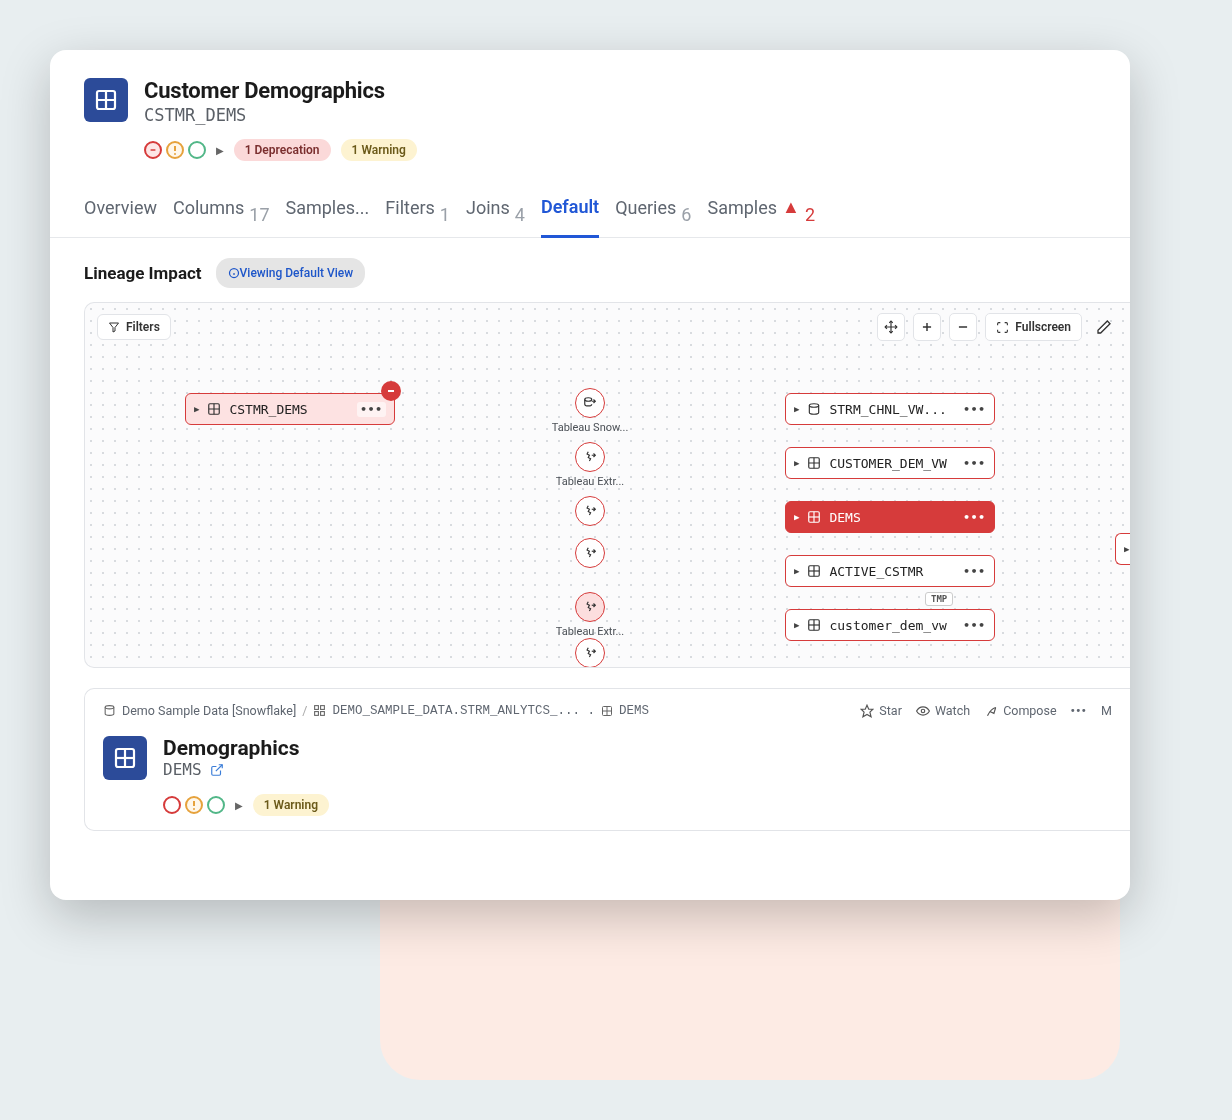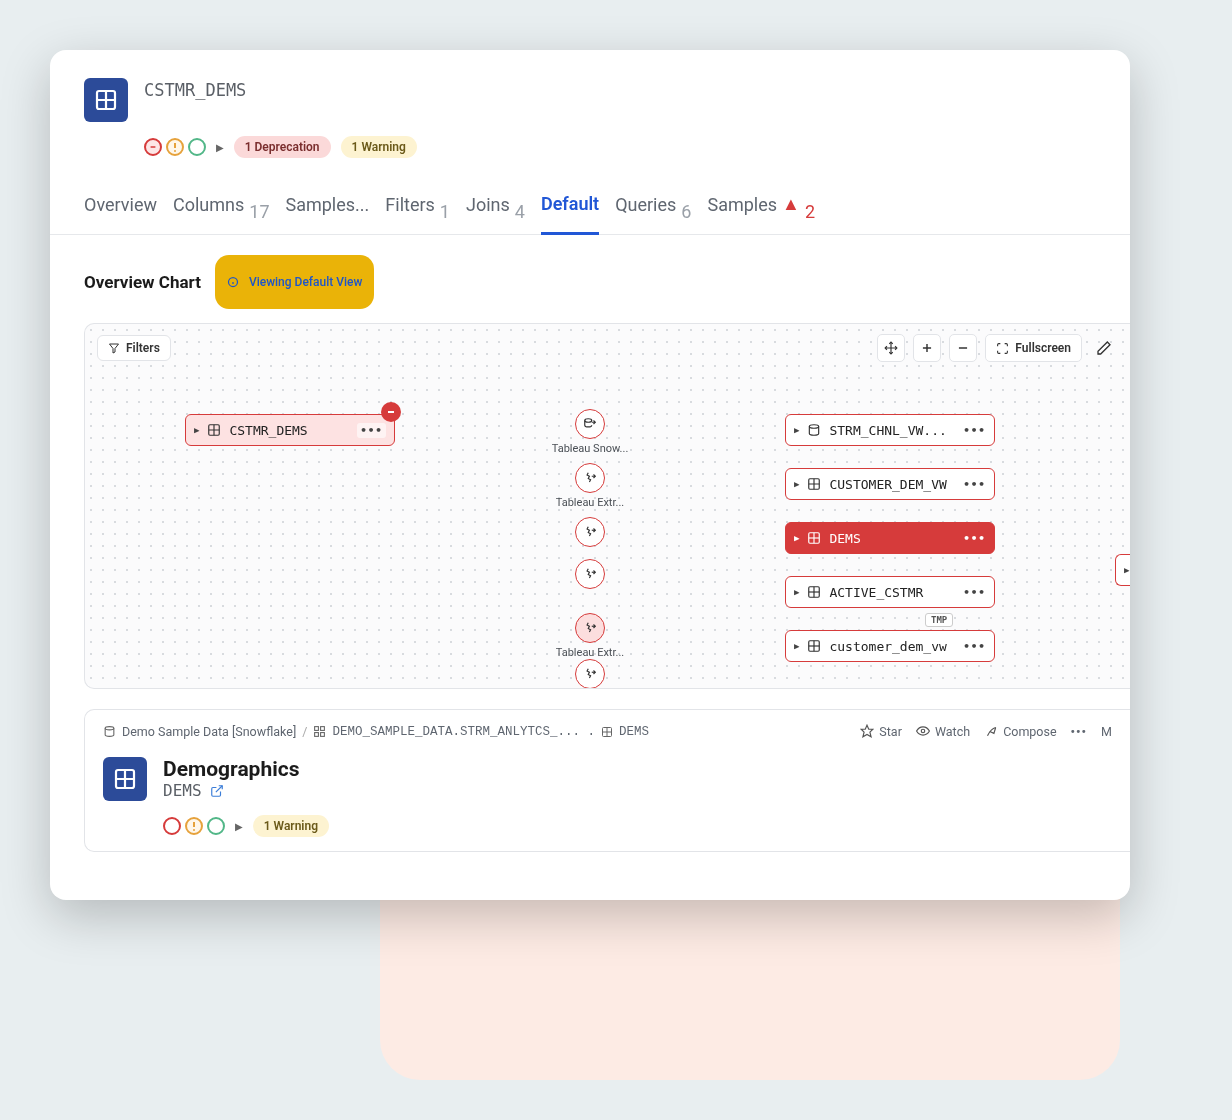--- a/index.html
+++ b/index.html
@@ -96,6 +96,7 @@
           </svg>
       </div>
       <div class="title-col">
+        <div class="title">Customer Demographics</div>
         <div class="subtitle">CSTMR_DEMS</div>
       </div>
     </div>

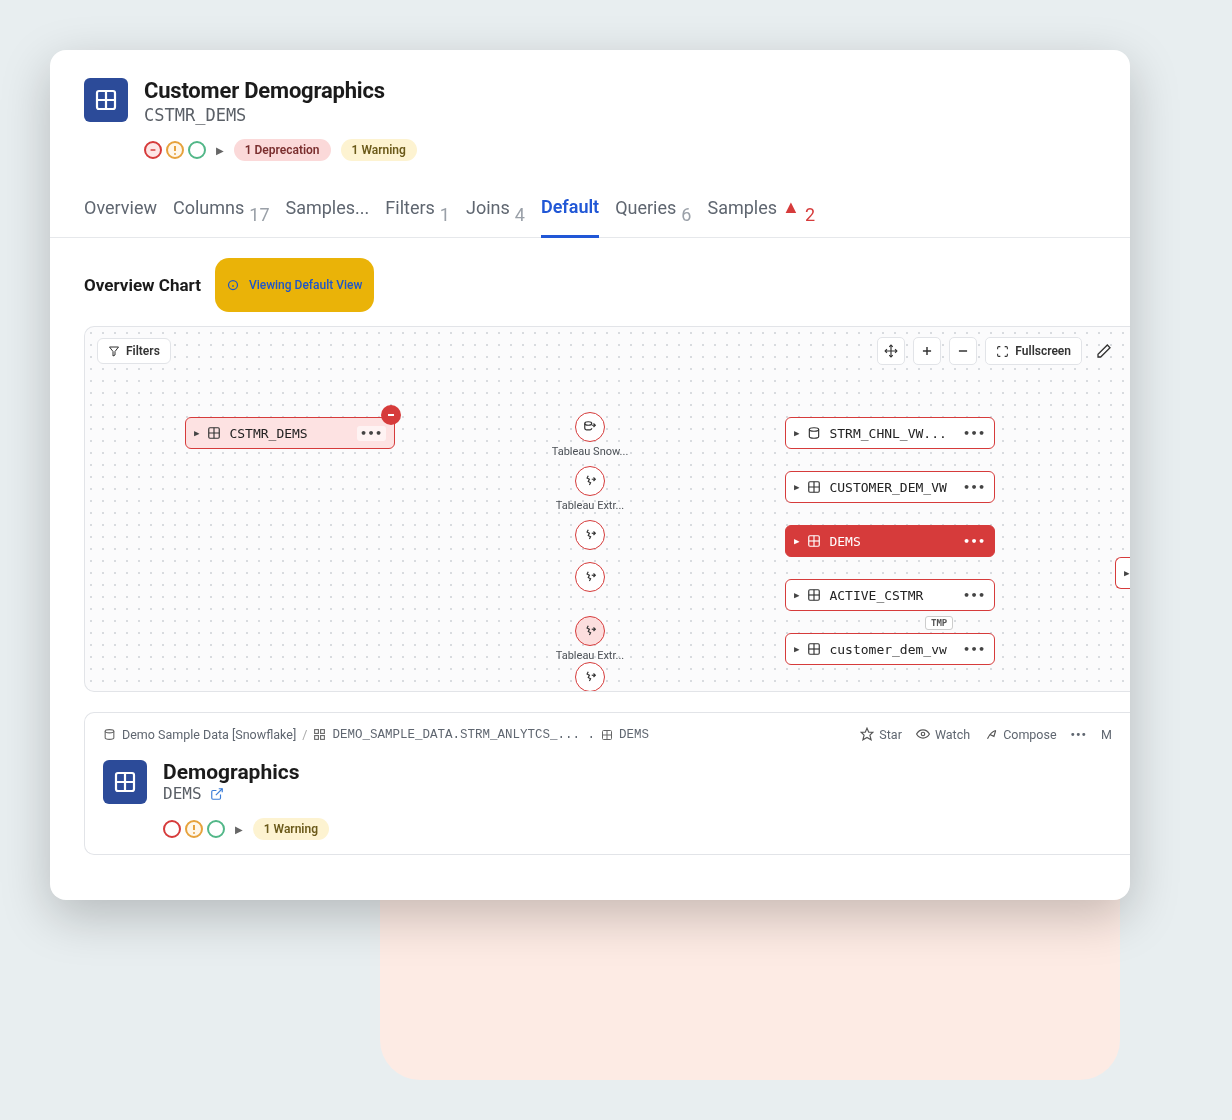--- a/index.html
+++ b/index.html
@@ -156,7 +156,7 @@
 
   <div class="section-bar">
     <div class="left">
-      <div class="section-title">Overview Chart</div>
+      <div class="section-title">Lineage Impact</div>
       <div class="view-pill">
         <svg width="12" height="12" viewBox="0 0 24 24" fill="none" stroke="#1e56c9" stroke-width="2.5">
             <circle cx="12" cy="12" r="9"></circle>

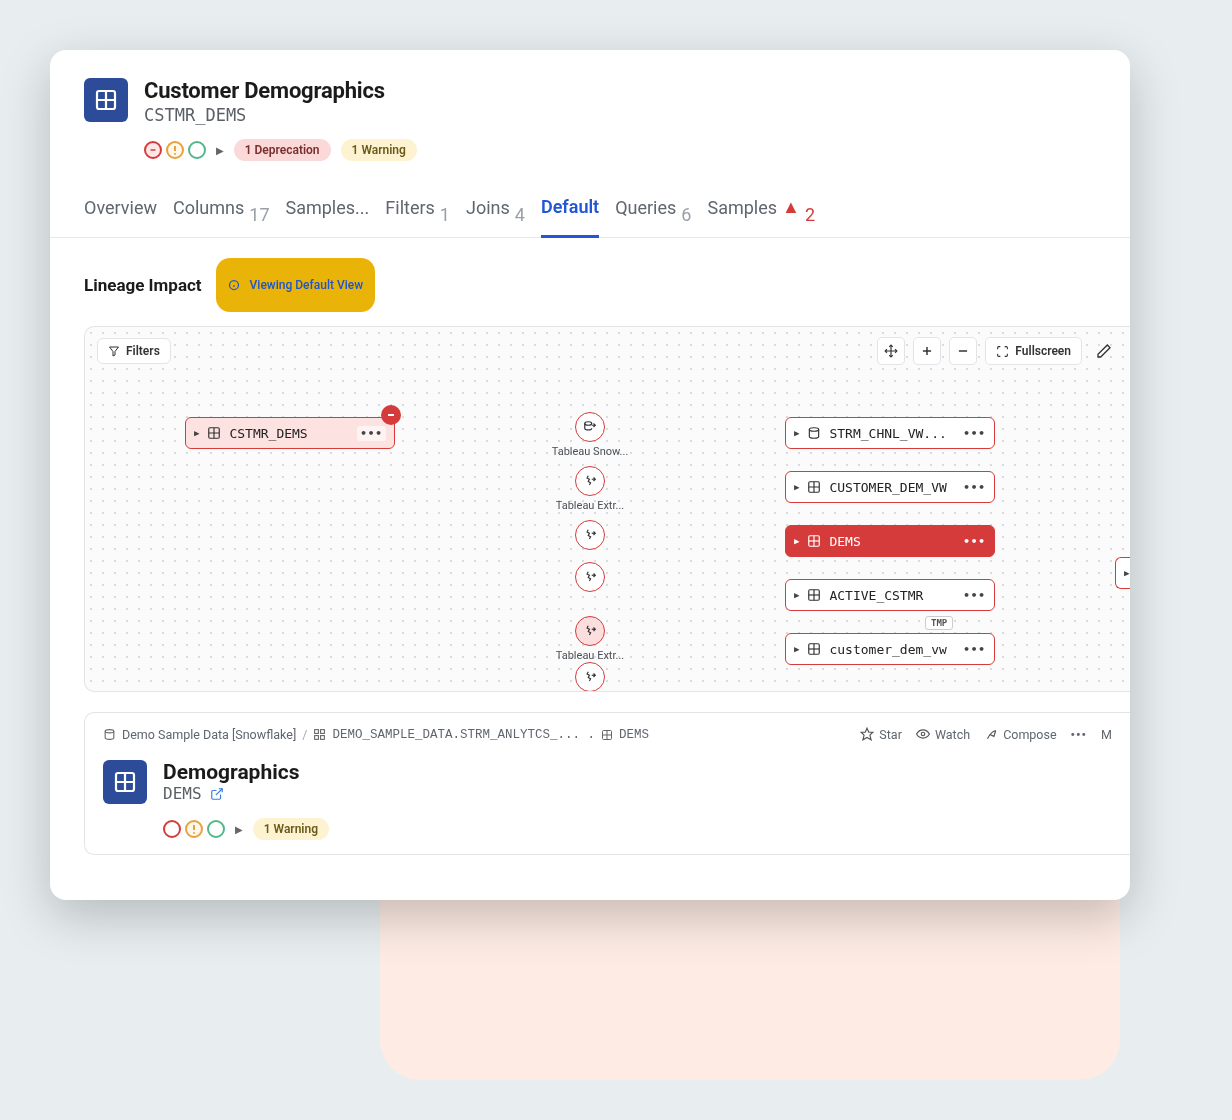--- a/index.html
+++ b/index.html
@@ -32,7 +32,7 @@
   .section-bar { display: flex; align-items: center; justify-content: space-between; padding: 20px 34px 14px; }
   .section-bar .left { display: flex; align-items: center; gap: 14px; }
   .section-title { font-size: 17px; font-weight: 700; color: #1b1b1b; }
-  .view-pill { background: #eab308; color: #1e56c9; border-radius: 14px; padding: 20px 12px; font-size: 12px; font-weight: 500; display: flex; align-items: center; gap: 10px; }
+  .view-pill { background: #e5e5e5; color: #1e56c9; border-radius: 14px; padding: 8px 12px; font-size: 12px; font-weight: 500; display: flex; align-items: center; gap: 0; }
   .right-btns { display: flex; gap: 10px; }
   .ghost-btn { background: #f1f3f5; border-radius: 18px; padding: 7px 16px; font-size: 13px; font-weight: 500; color: #2b2f33; cursor: pointer; white-space: nowrap; }
   .canvas { margin: 0 0 0 34px; width: 1046px; height: 366px; border: 1px solid #e2e4e8; border-right: none; border-radius: 10px 0 0 10px; background-image: radial-gradient(circle, #d8dbdf 1px, transparent 1px); background-size: 12px 12px; background-color: #fbfbfc; position: relative; overflow: hidden; }

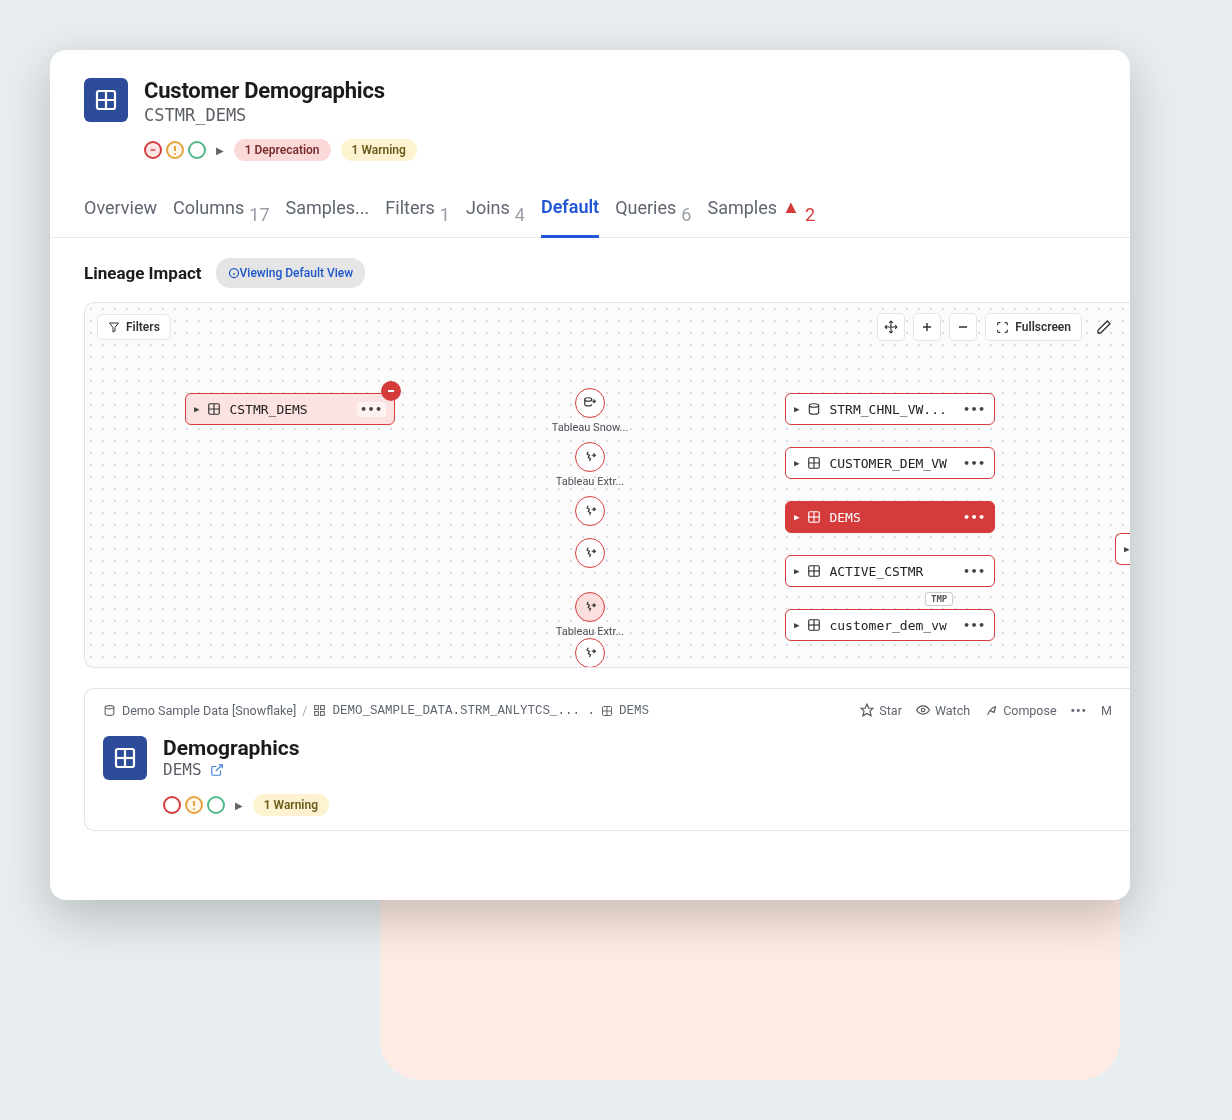--- a/index.html
+++ b/index.html
@@ -70,7 +70,7 @@
   .crumb .sep { color: #aaa; }
   .crumb .mono { font-family: Liberation Mono, monospace; }
   .actions { display: flex; gap: 14px; align-items: center; }
-  .act { display: flex; gap: 5px; cursor: pointer; }
+  .act { display: flex; gap: 5px; align-items: center; cursor: pointer; }
   .detail-body { display: flex; gap: 16px; margin-top: 18px; }
   .detail-title-col { display: flex; flex-direction: column; }
   .detail-title { font-size: 21px; font-weight: 700; color: #1b1b1b; }

